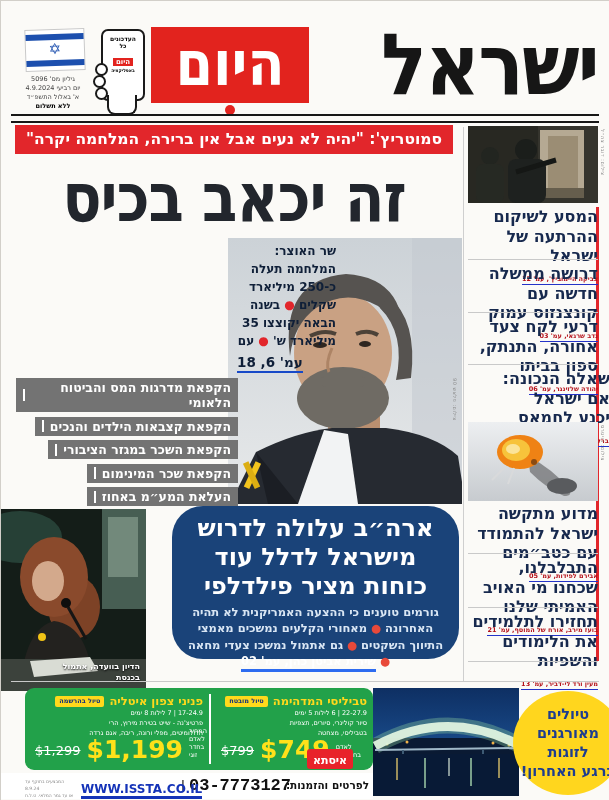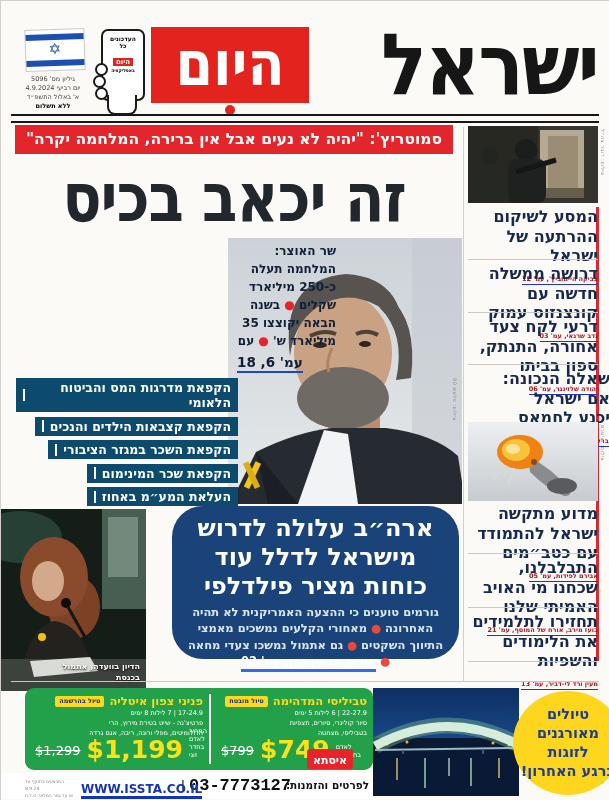--- a/index.html
+++ b/index.html
@@ -29,7 +29,7 @@
   .subhead{font-size:12px;font-weight:700;line-height:1.5;color:#0f1f38;text-align:right;overflow:hidden;}
   .dot{color:#e2262b;}
   .pageref{font-size:13.5px;font-weight:800;color:#0f1f38;border-bottom:2.5px solid #1749c8;padding-bottom:1px;}
-  .bullet-box{display:flex;align-items:center;gap:6px;background:#0c4a6e;color:#fff;font-size:12.5px;font-weight:800;width:fit-content;padding:2px 7px;margin-bottom:4.5px;}
+  .bullet-box{display:flex;align-items:center;gap:6px;background:#737373;color:#fff;font-size:12.5px;font-weight:800;width:fit-content;padding:2px 7px;margin-bottom:4.5px;}
   .bullet-box .pipe{width:2px;height:12px;background:#fff;}
   .vline{background:#cfcfcf;width:1px;}
   .redline{background:#e2262b;width:2.5px;}

